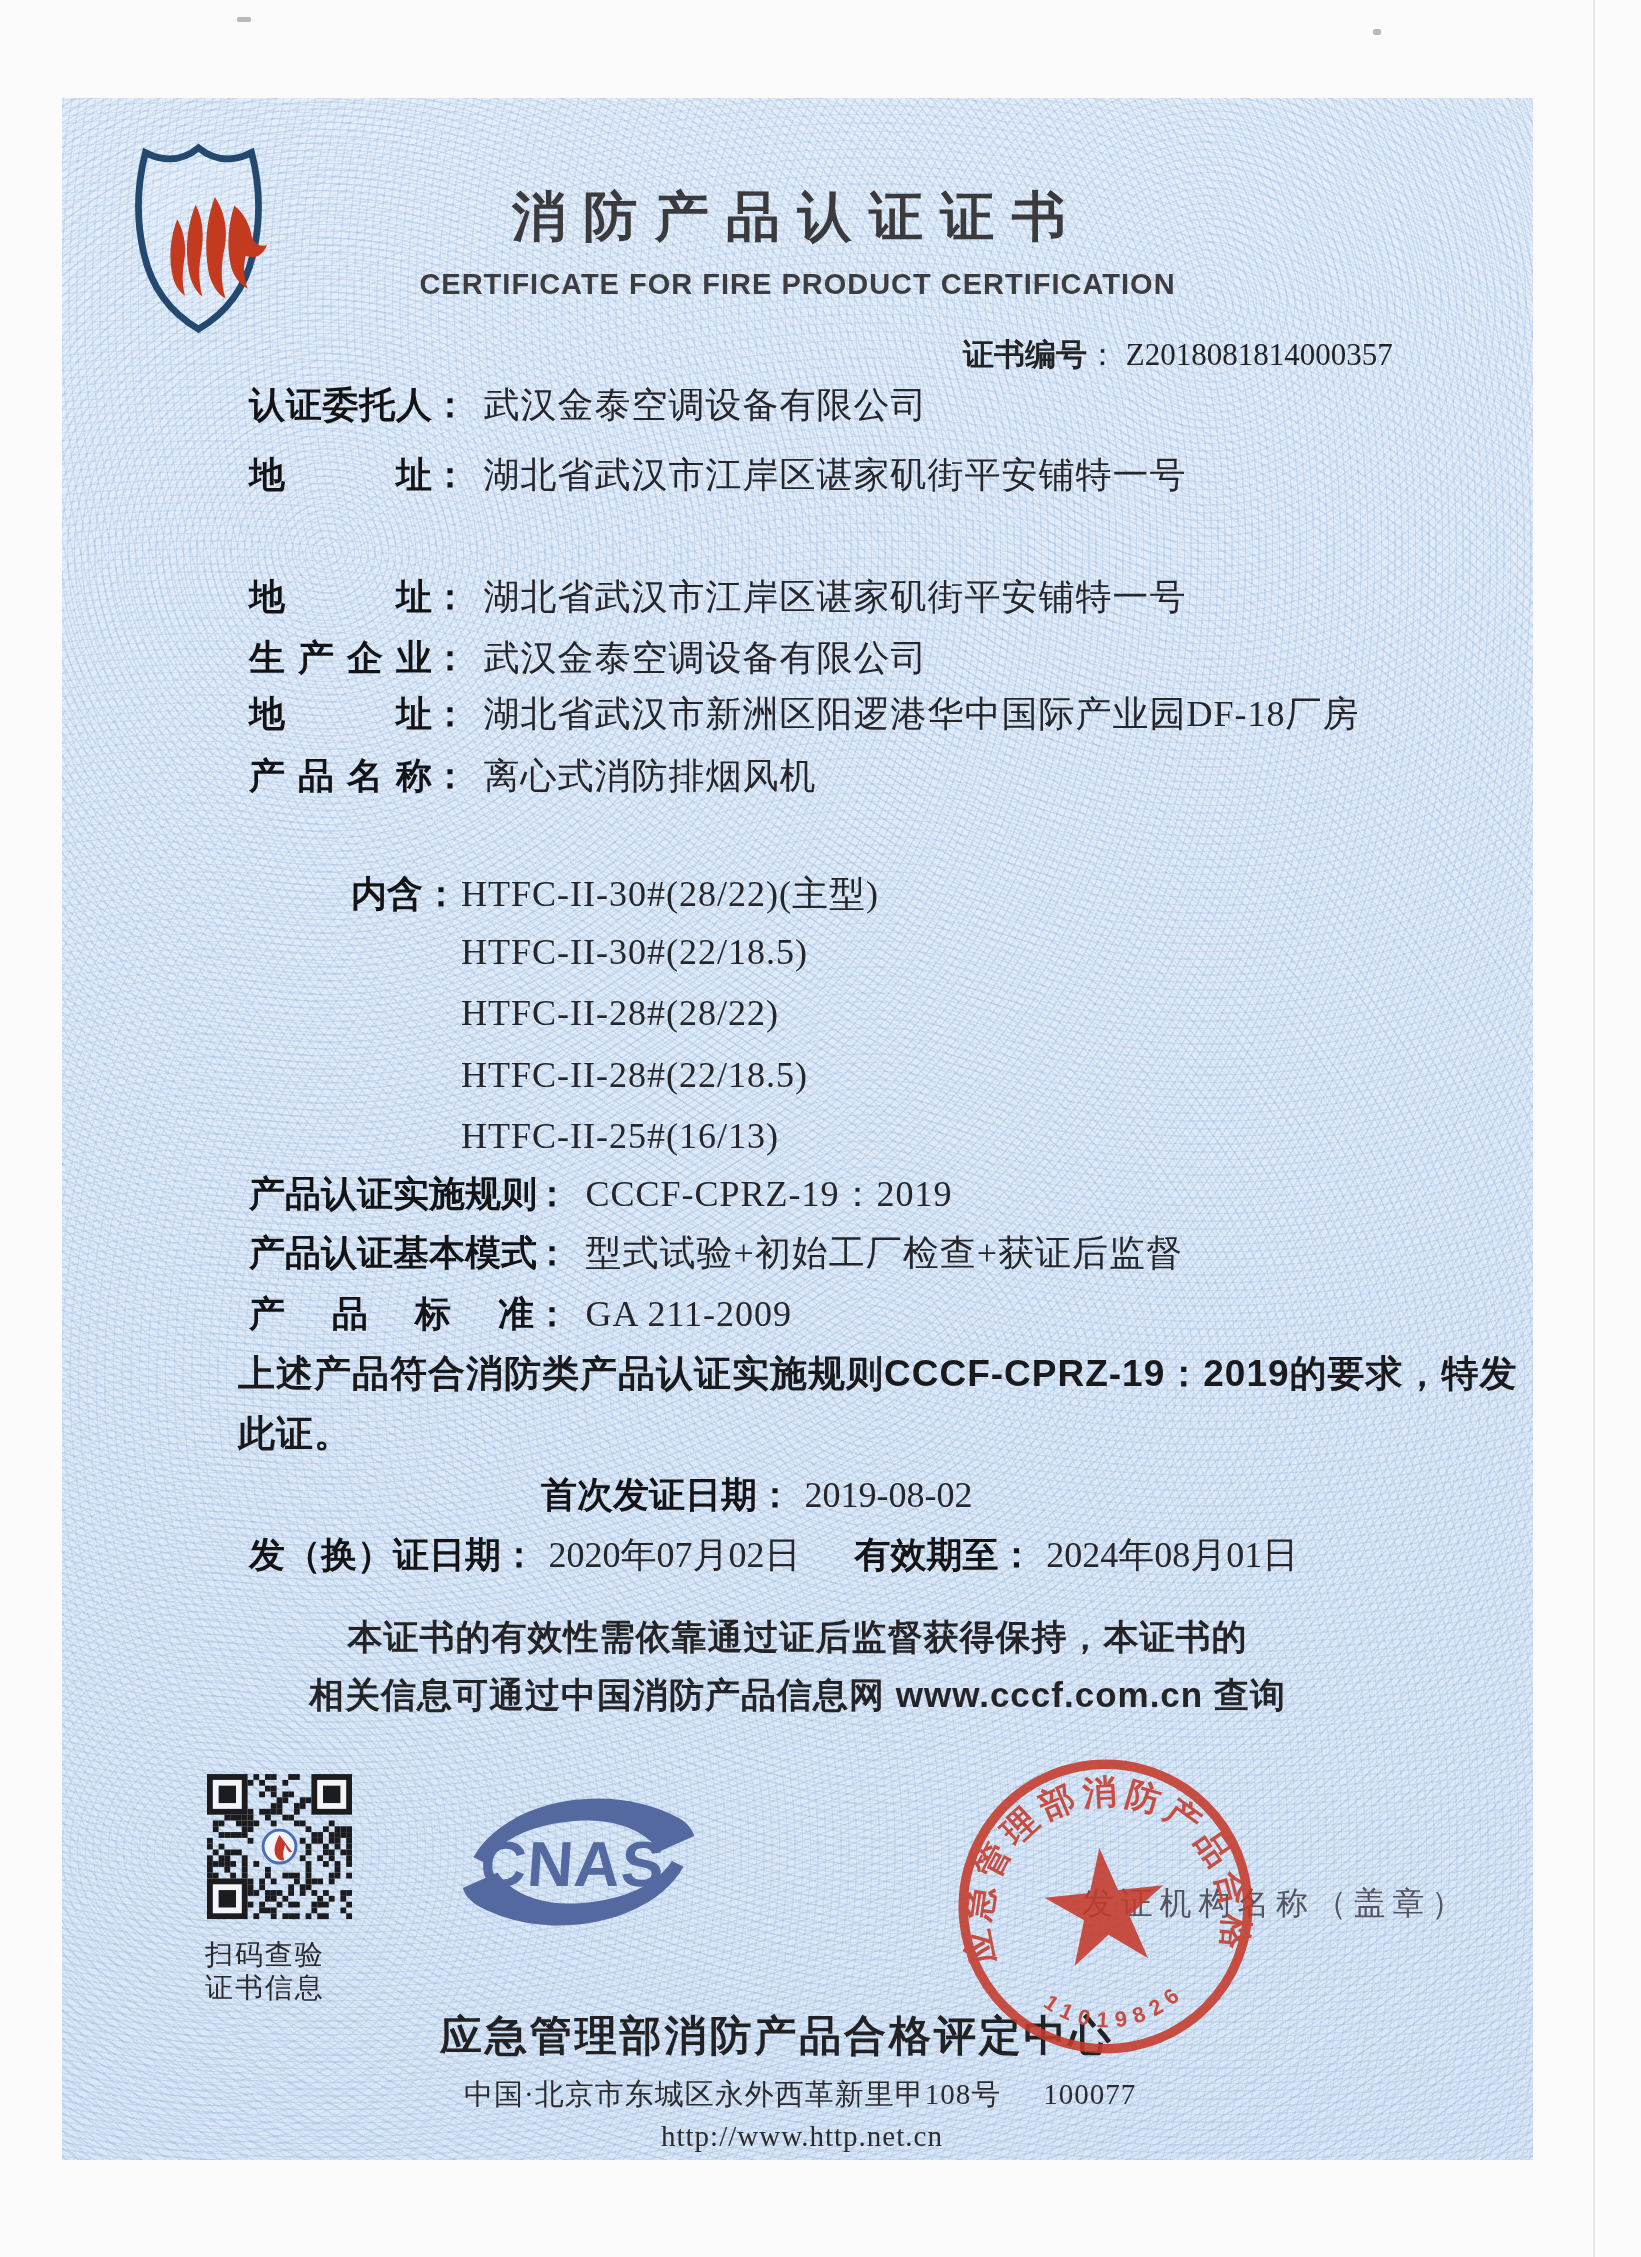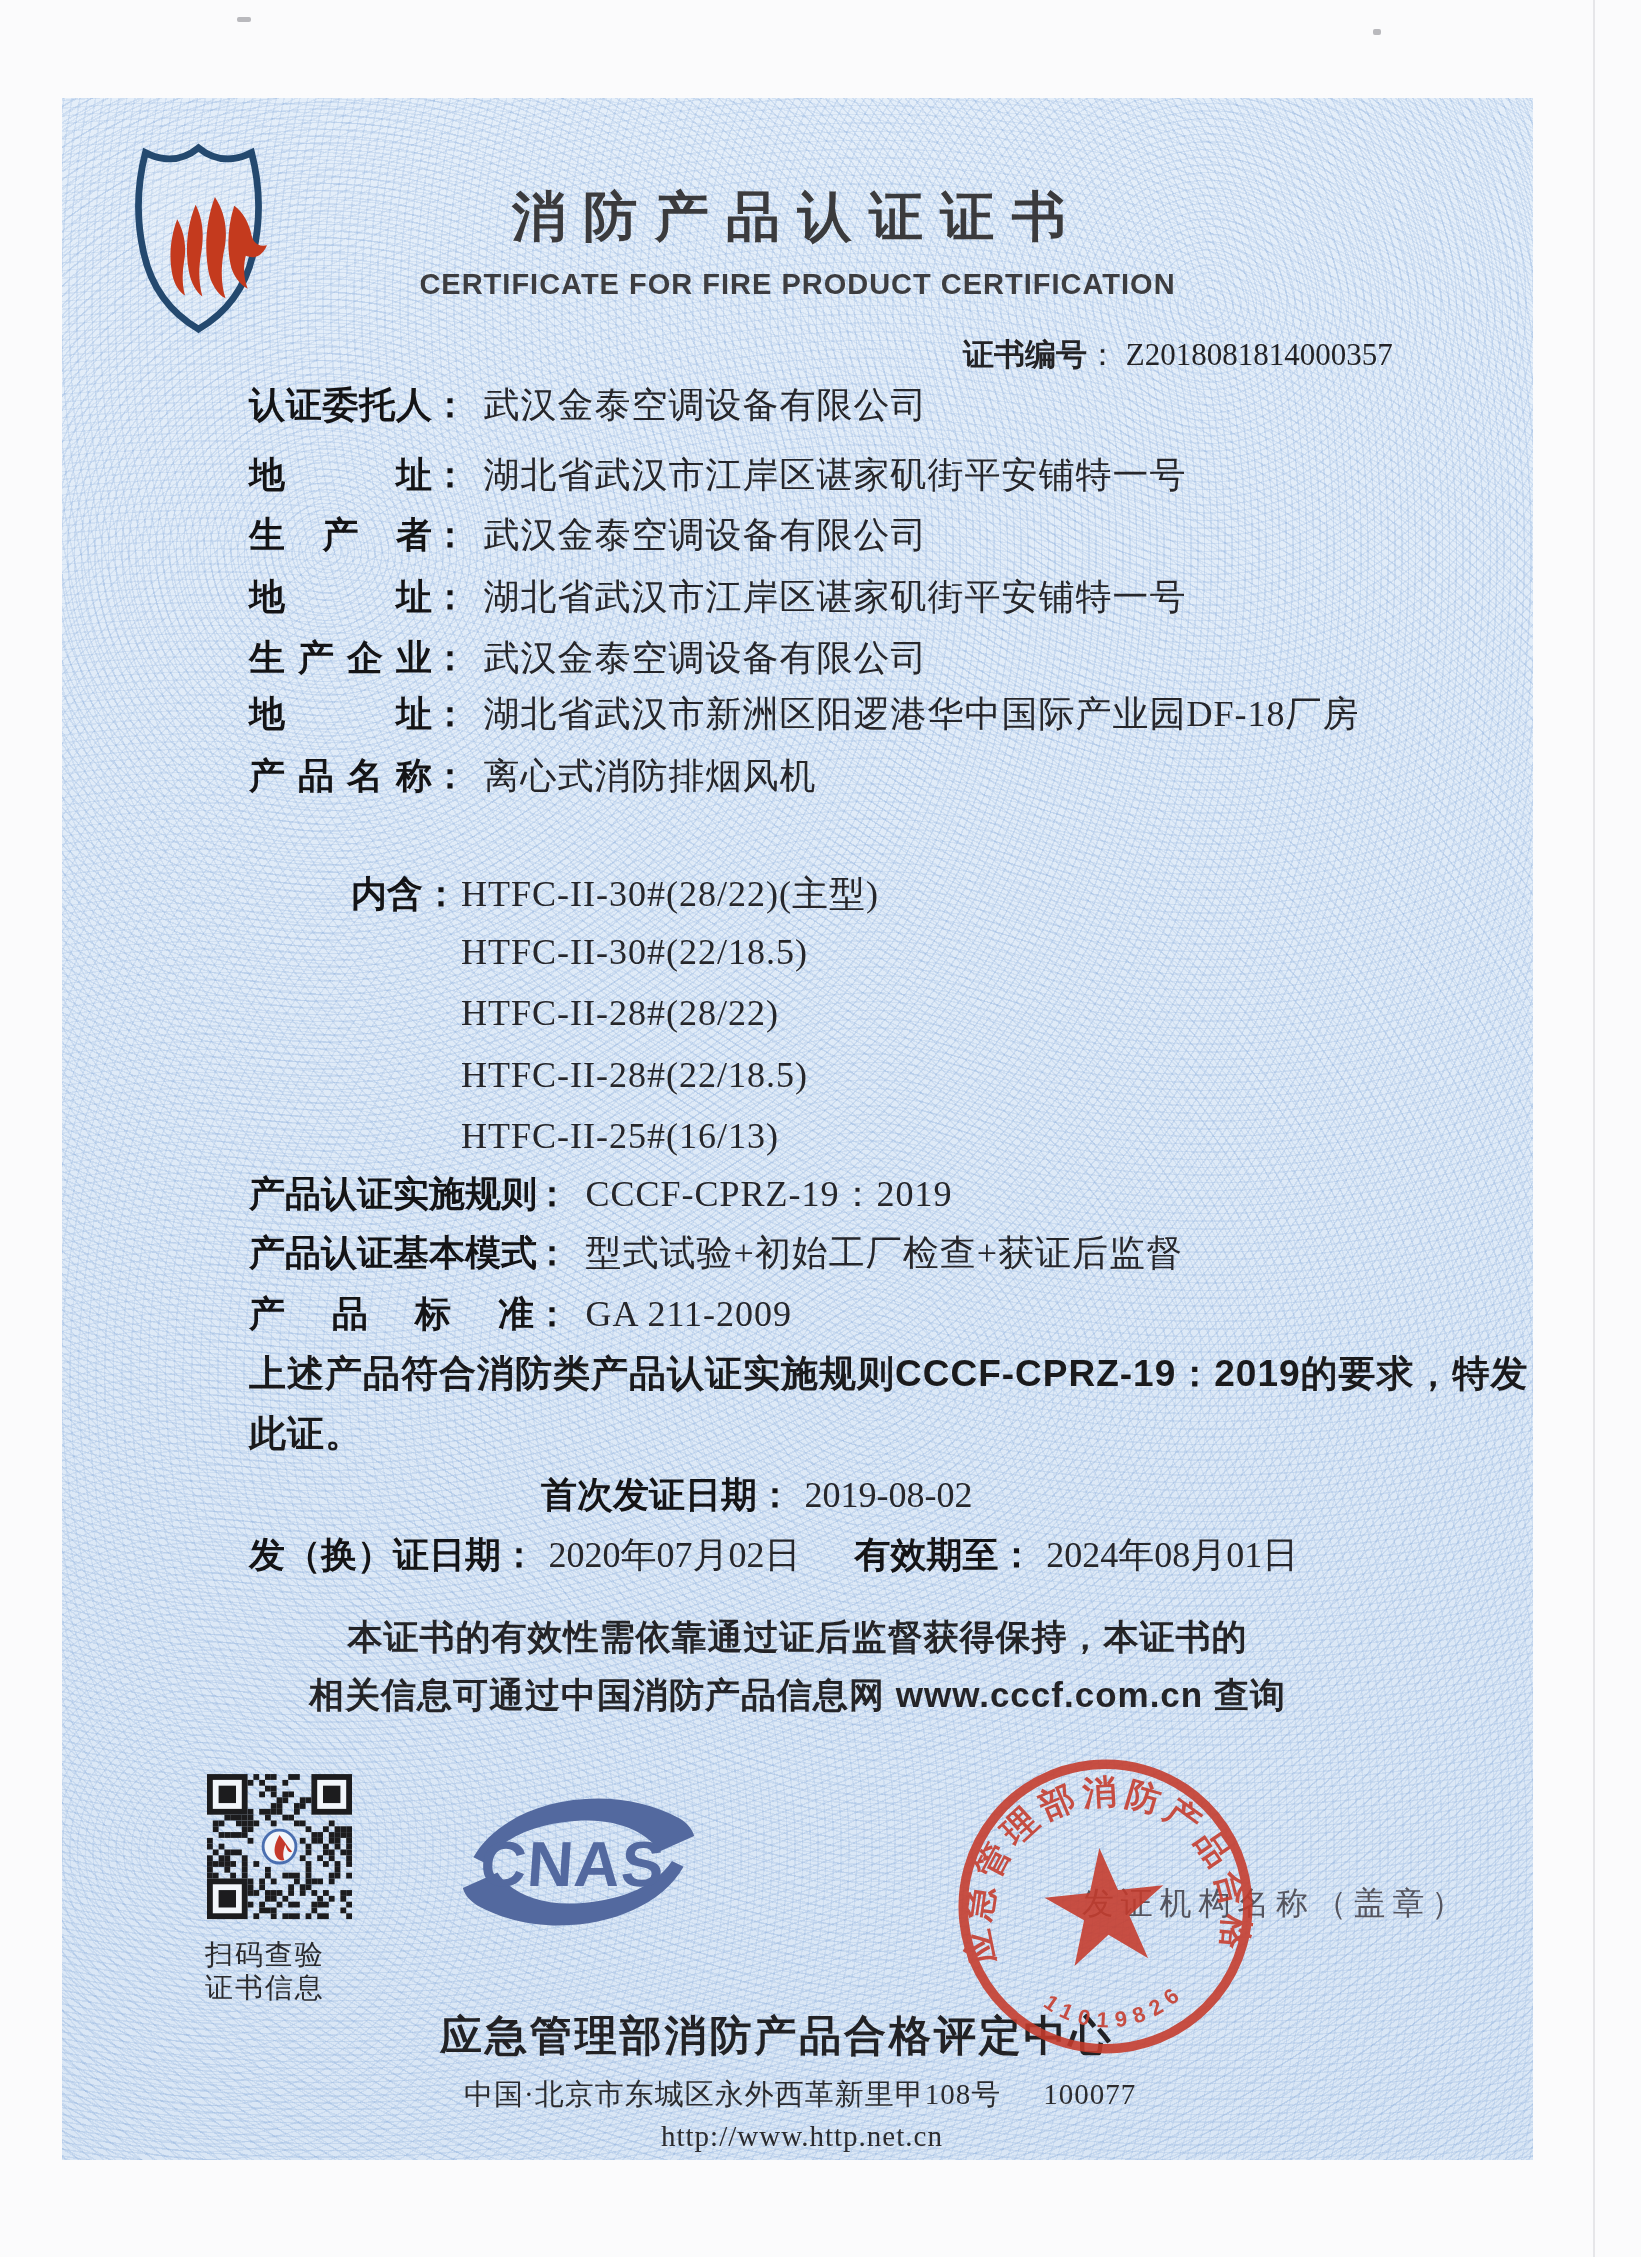--- a/index.html
+++ b/index.html
@@ -122,9 +122,6 @@
   </div>
   <div class="row" style="top:353px">
     <span class="lbl">地址</span><span class="colon">：</span><span class="val">湖北省武汉市江岸区谌家矶街平安铺特一号</span>
-  </div>
-  <div class="row" style="top:413px">
-    <span class="lbl">生产者</span><span class="colon">：</span><span class="val">武汉金泰空调设备有限公司</span>
   </div>
   <div class="row" style="top:475px">
     <span class="lbl">地址</span><span class="colon">：</span><span class="val">湖北省武汉市江岸区谌家矶街平安铺特一号</span>

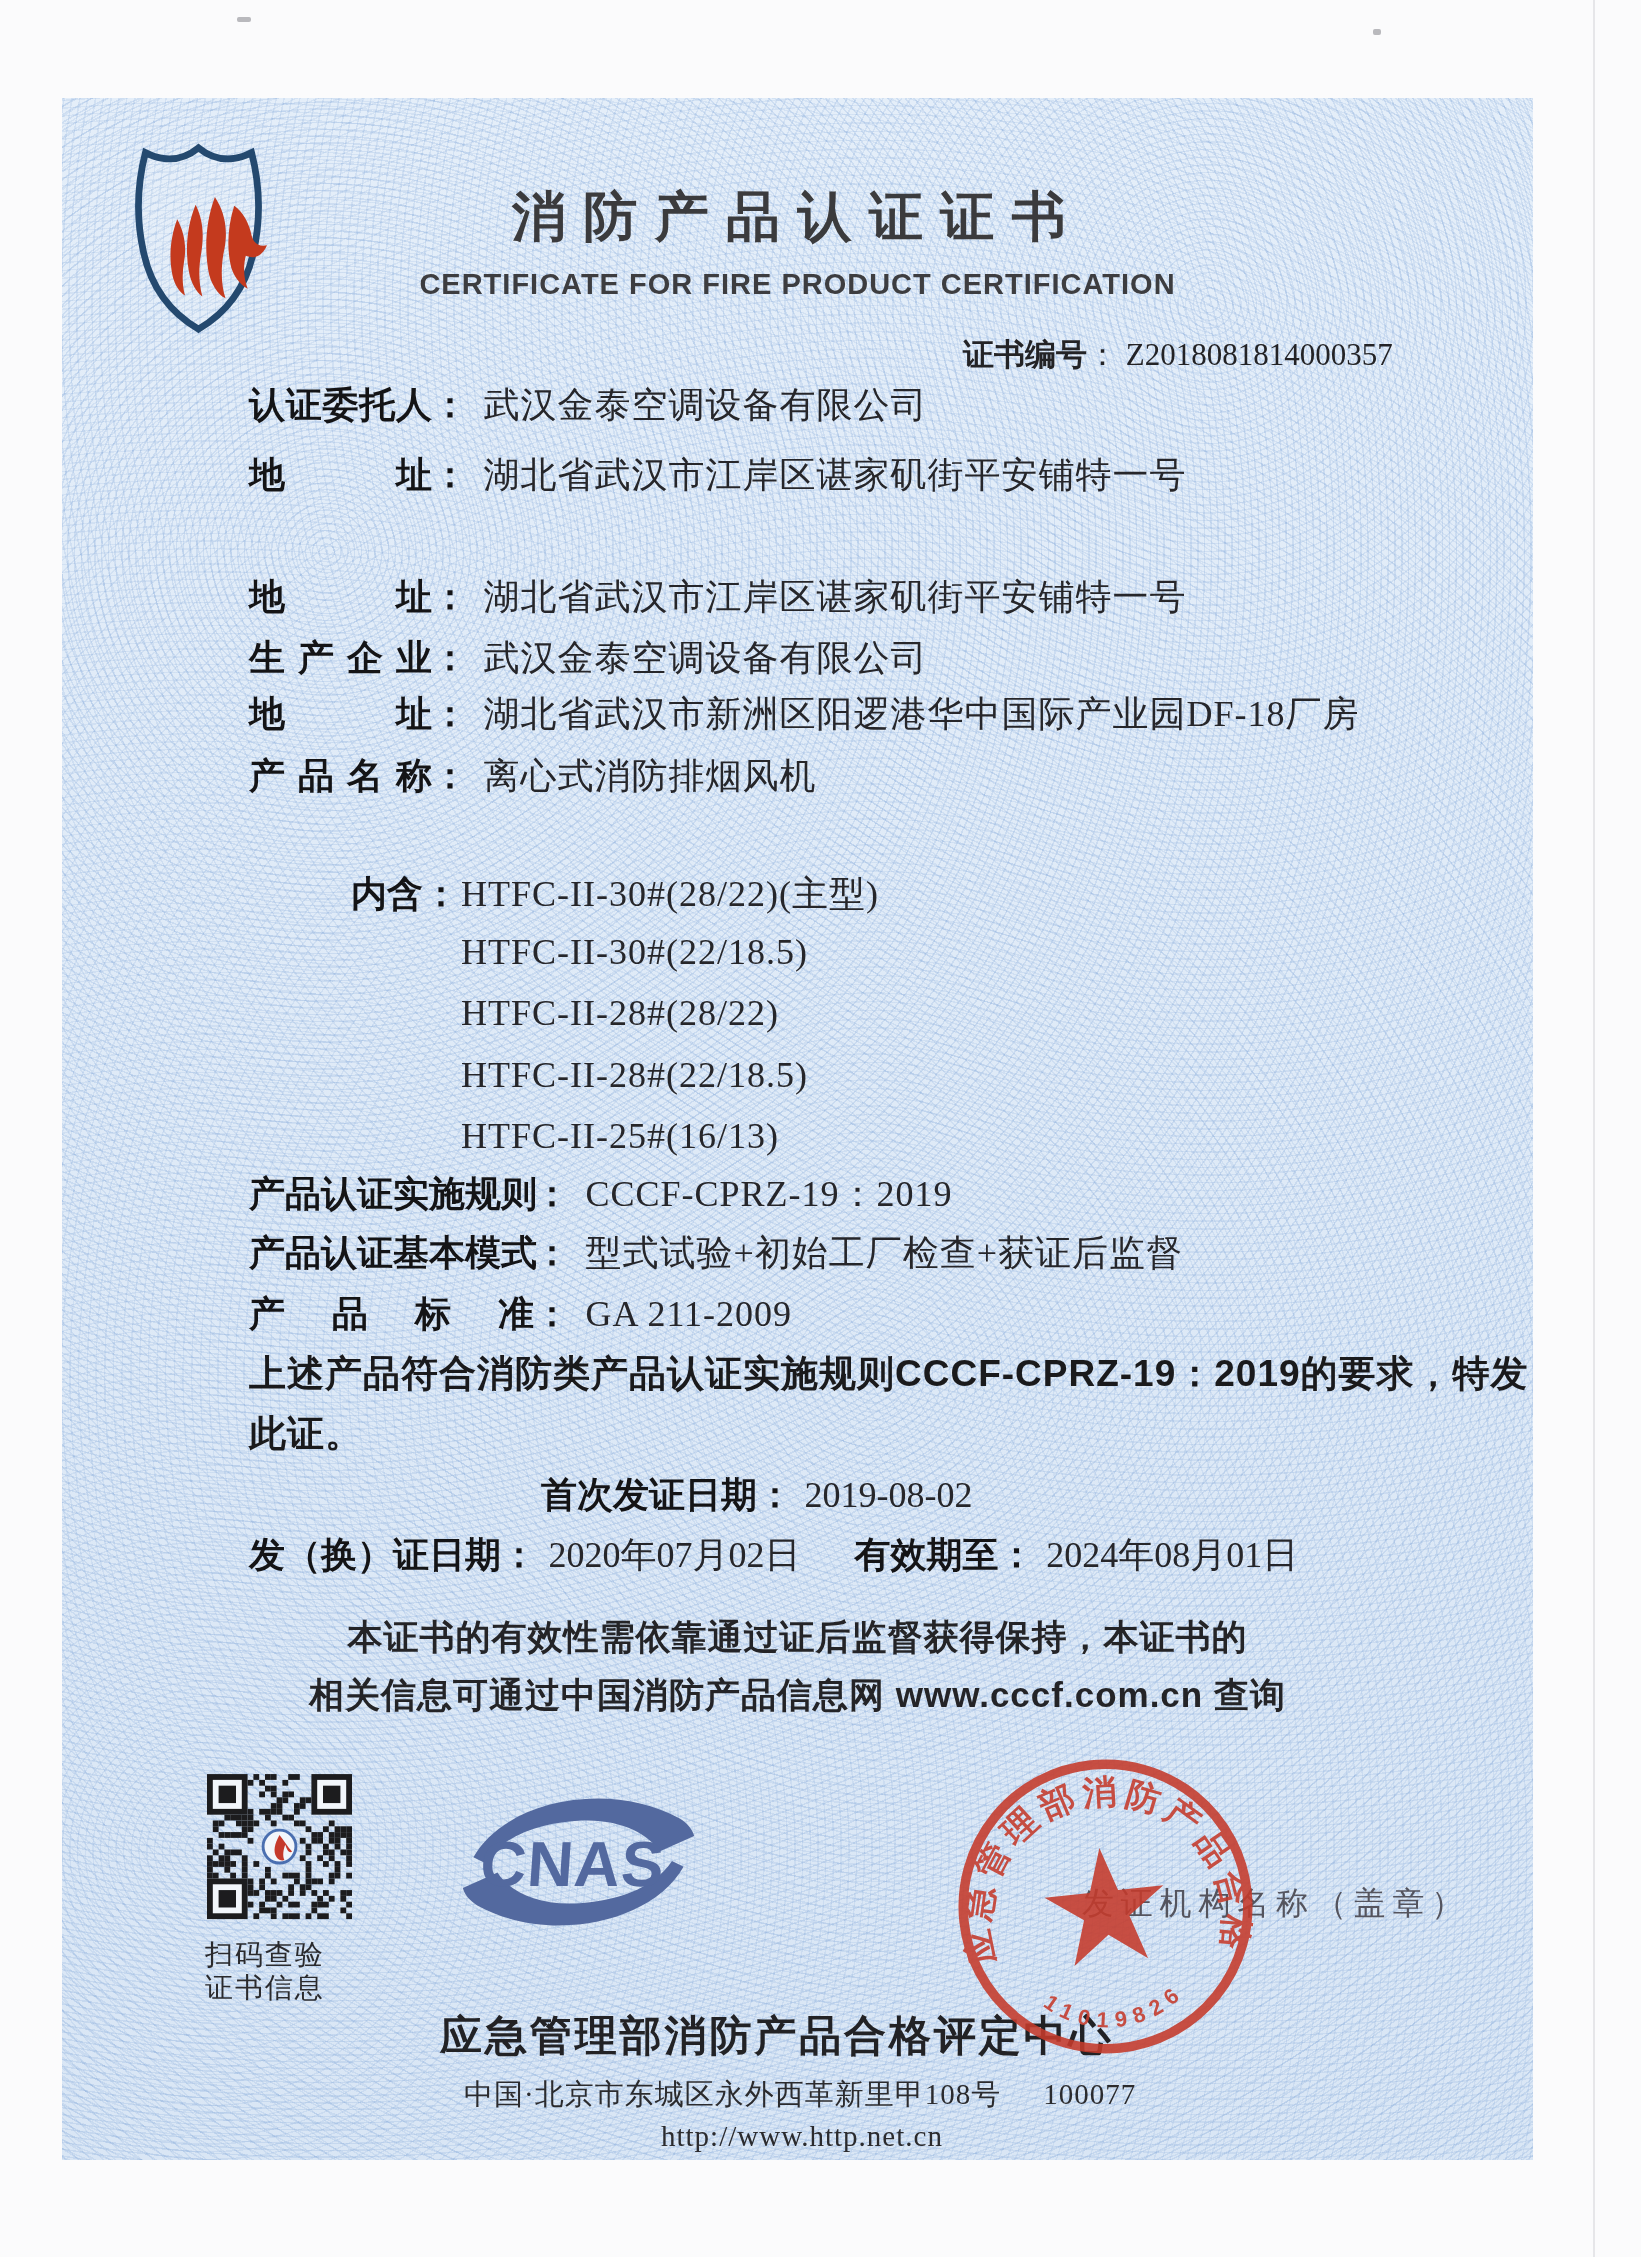--- a/index.html
+++ b/index.html
@@ -55,7 +55,7 @@
   }
   .models-label { display:inline-block; font-weight:bold; color:#141416; }
   .model-item { position:absolute; left:399px; font-family:"Liberation Serif","DejaVu Serif",serif; font-size:36px; color:#26262a; letter-spacing:1px; white-space:nowrap; }
-  .statement { position:absolute; left:187px; font-size:37px; font-weight:bold; color:#1a1a1c; white-space:nowrap; letter-spacing:1px; }
+  .statement { position:absolute; left:176px; font-size:37px; font-weight:bold; color:#1a1a1c; white-space:nowrap; letter-spacing:1px; }
 
   .dates-row { position:absolute; white-space:nowrap; font-size:36px; }
   .dlab { font-weight:bold; color:#141416; }

